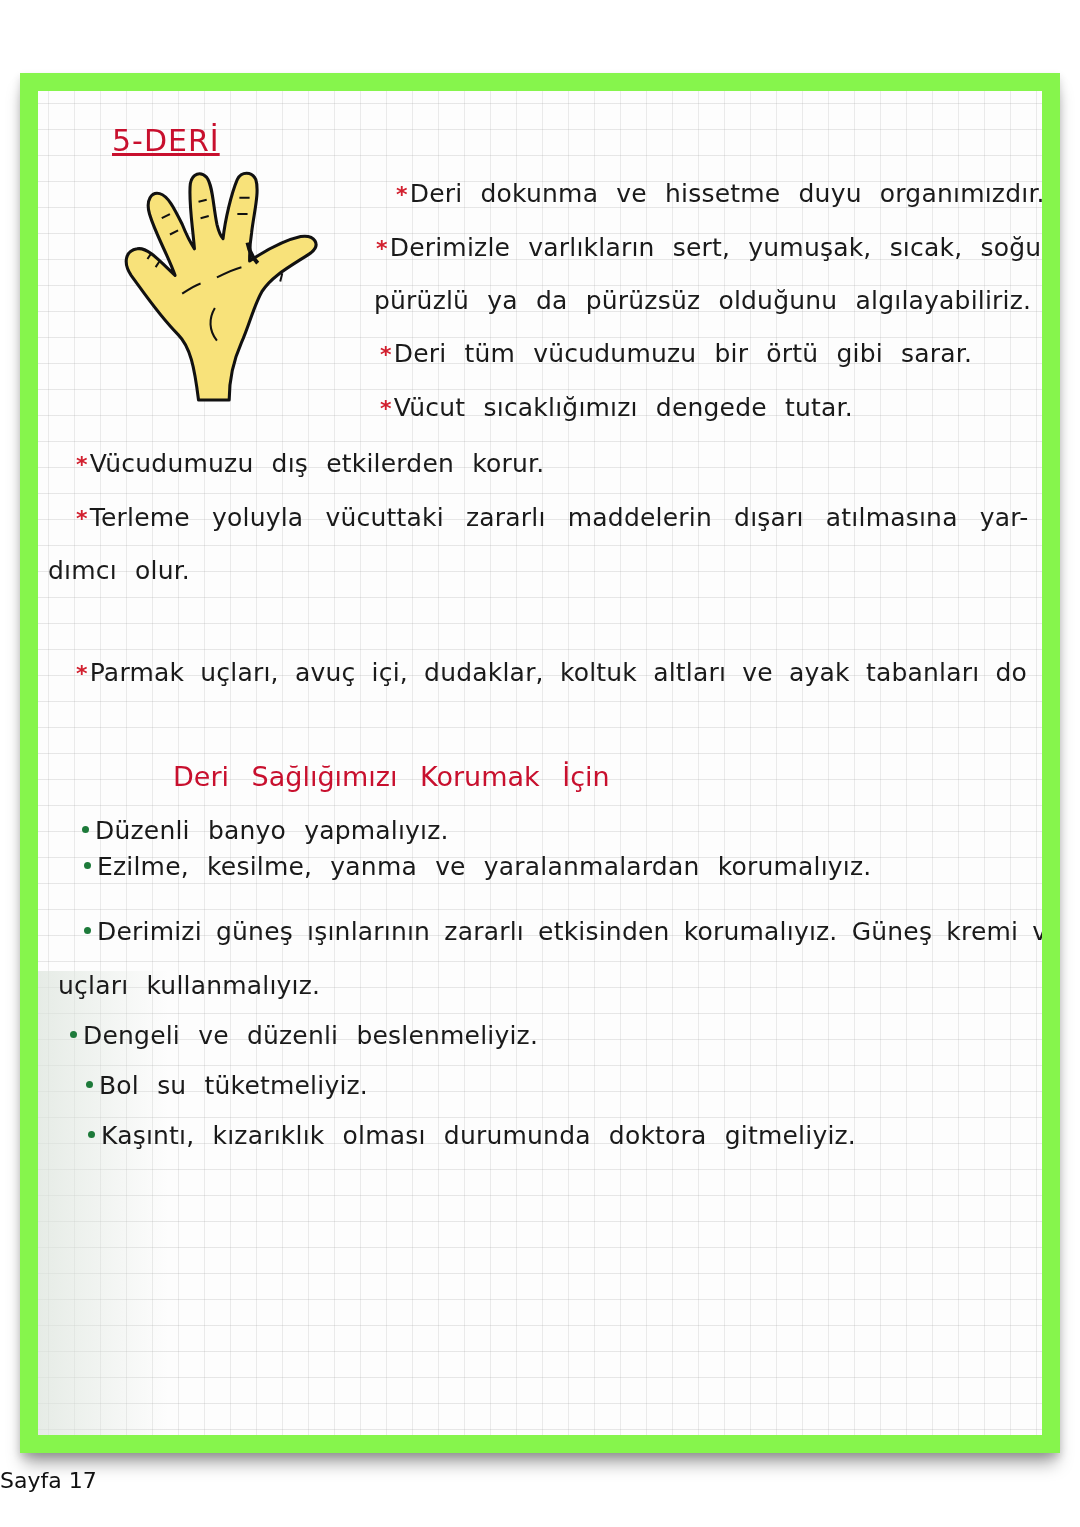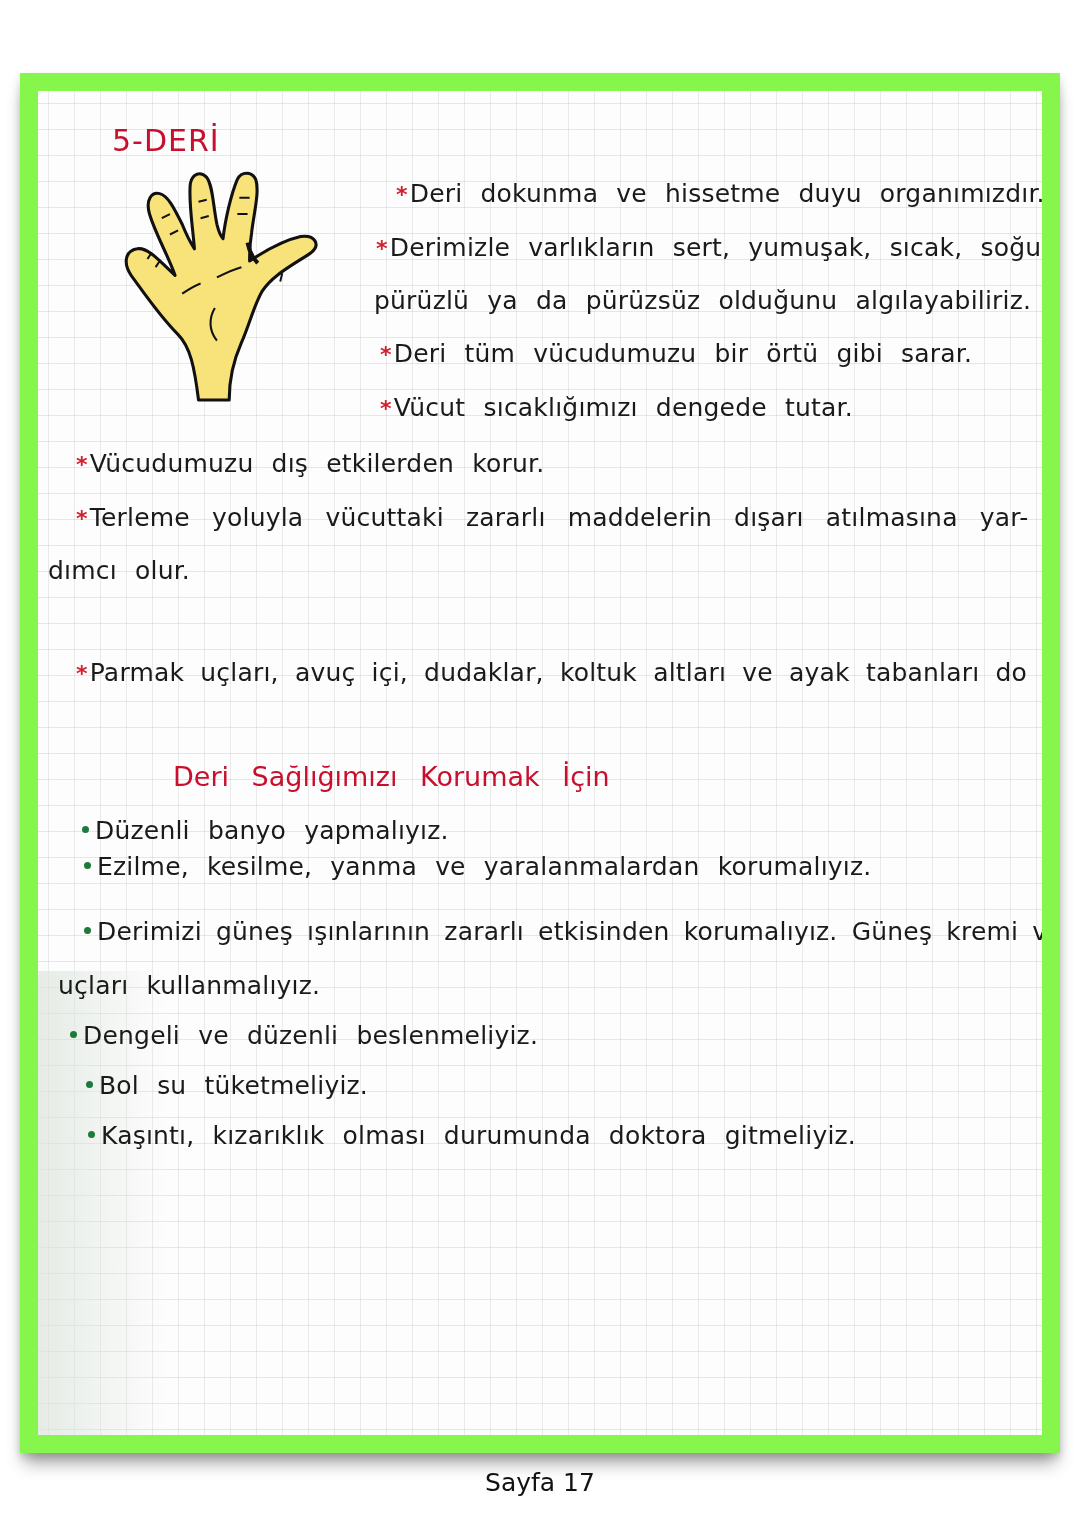--- a/index.html
+++ b/index.html
@@ -52,6 +52,7 @@
       color: #c8102e;
       letter-spacing: 1px;
       font-family: "DejaVu Sans", sans-serif;
+      text-decoration: underline;
     }
     .hand {
       position: absolute;

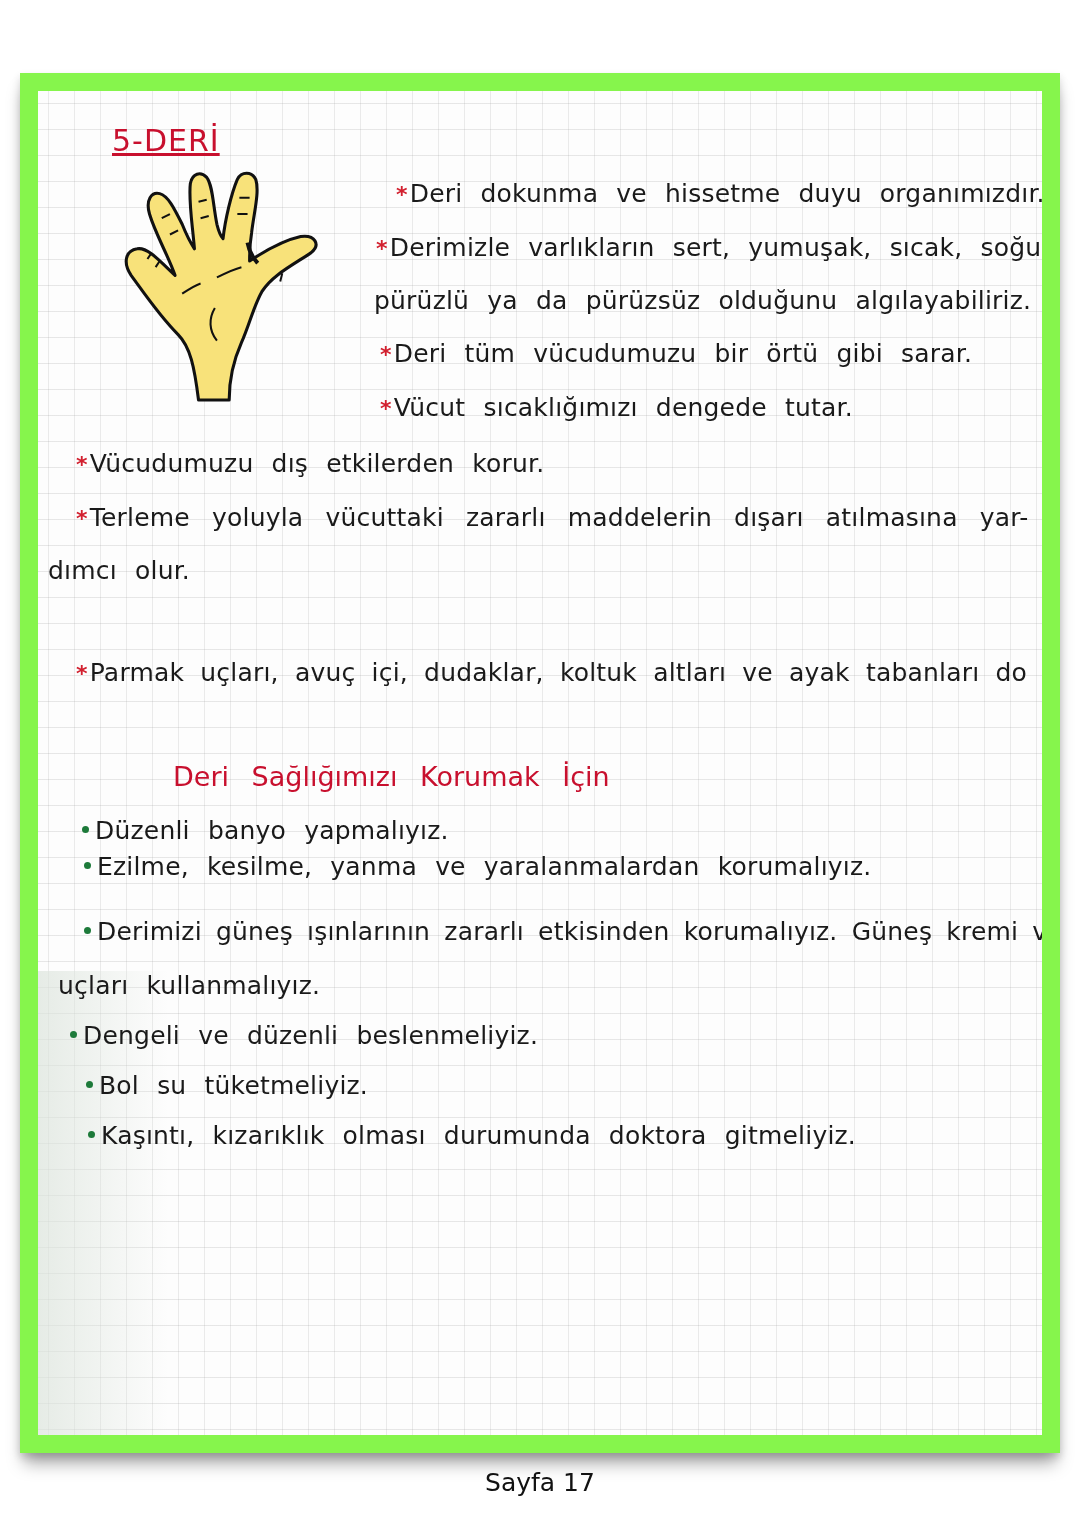--- a/index.html
+++ b/index.html
@@ -101,8 +101,8 @@
       left: 0;
       top: 1468px;
       width: 1080px;
-      text-align: center;
-      font-size: 25px;
+      text-align: left;
+      font-size: 22px;
       color: #111;
       font-family: "DejaVu Sans", sans-serif;
     }

